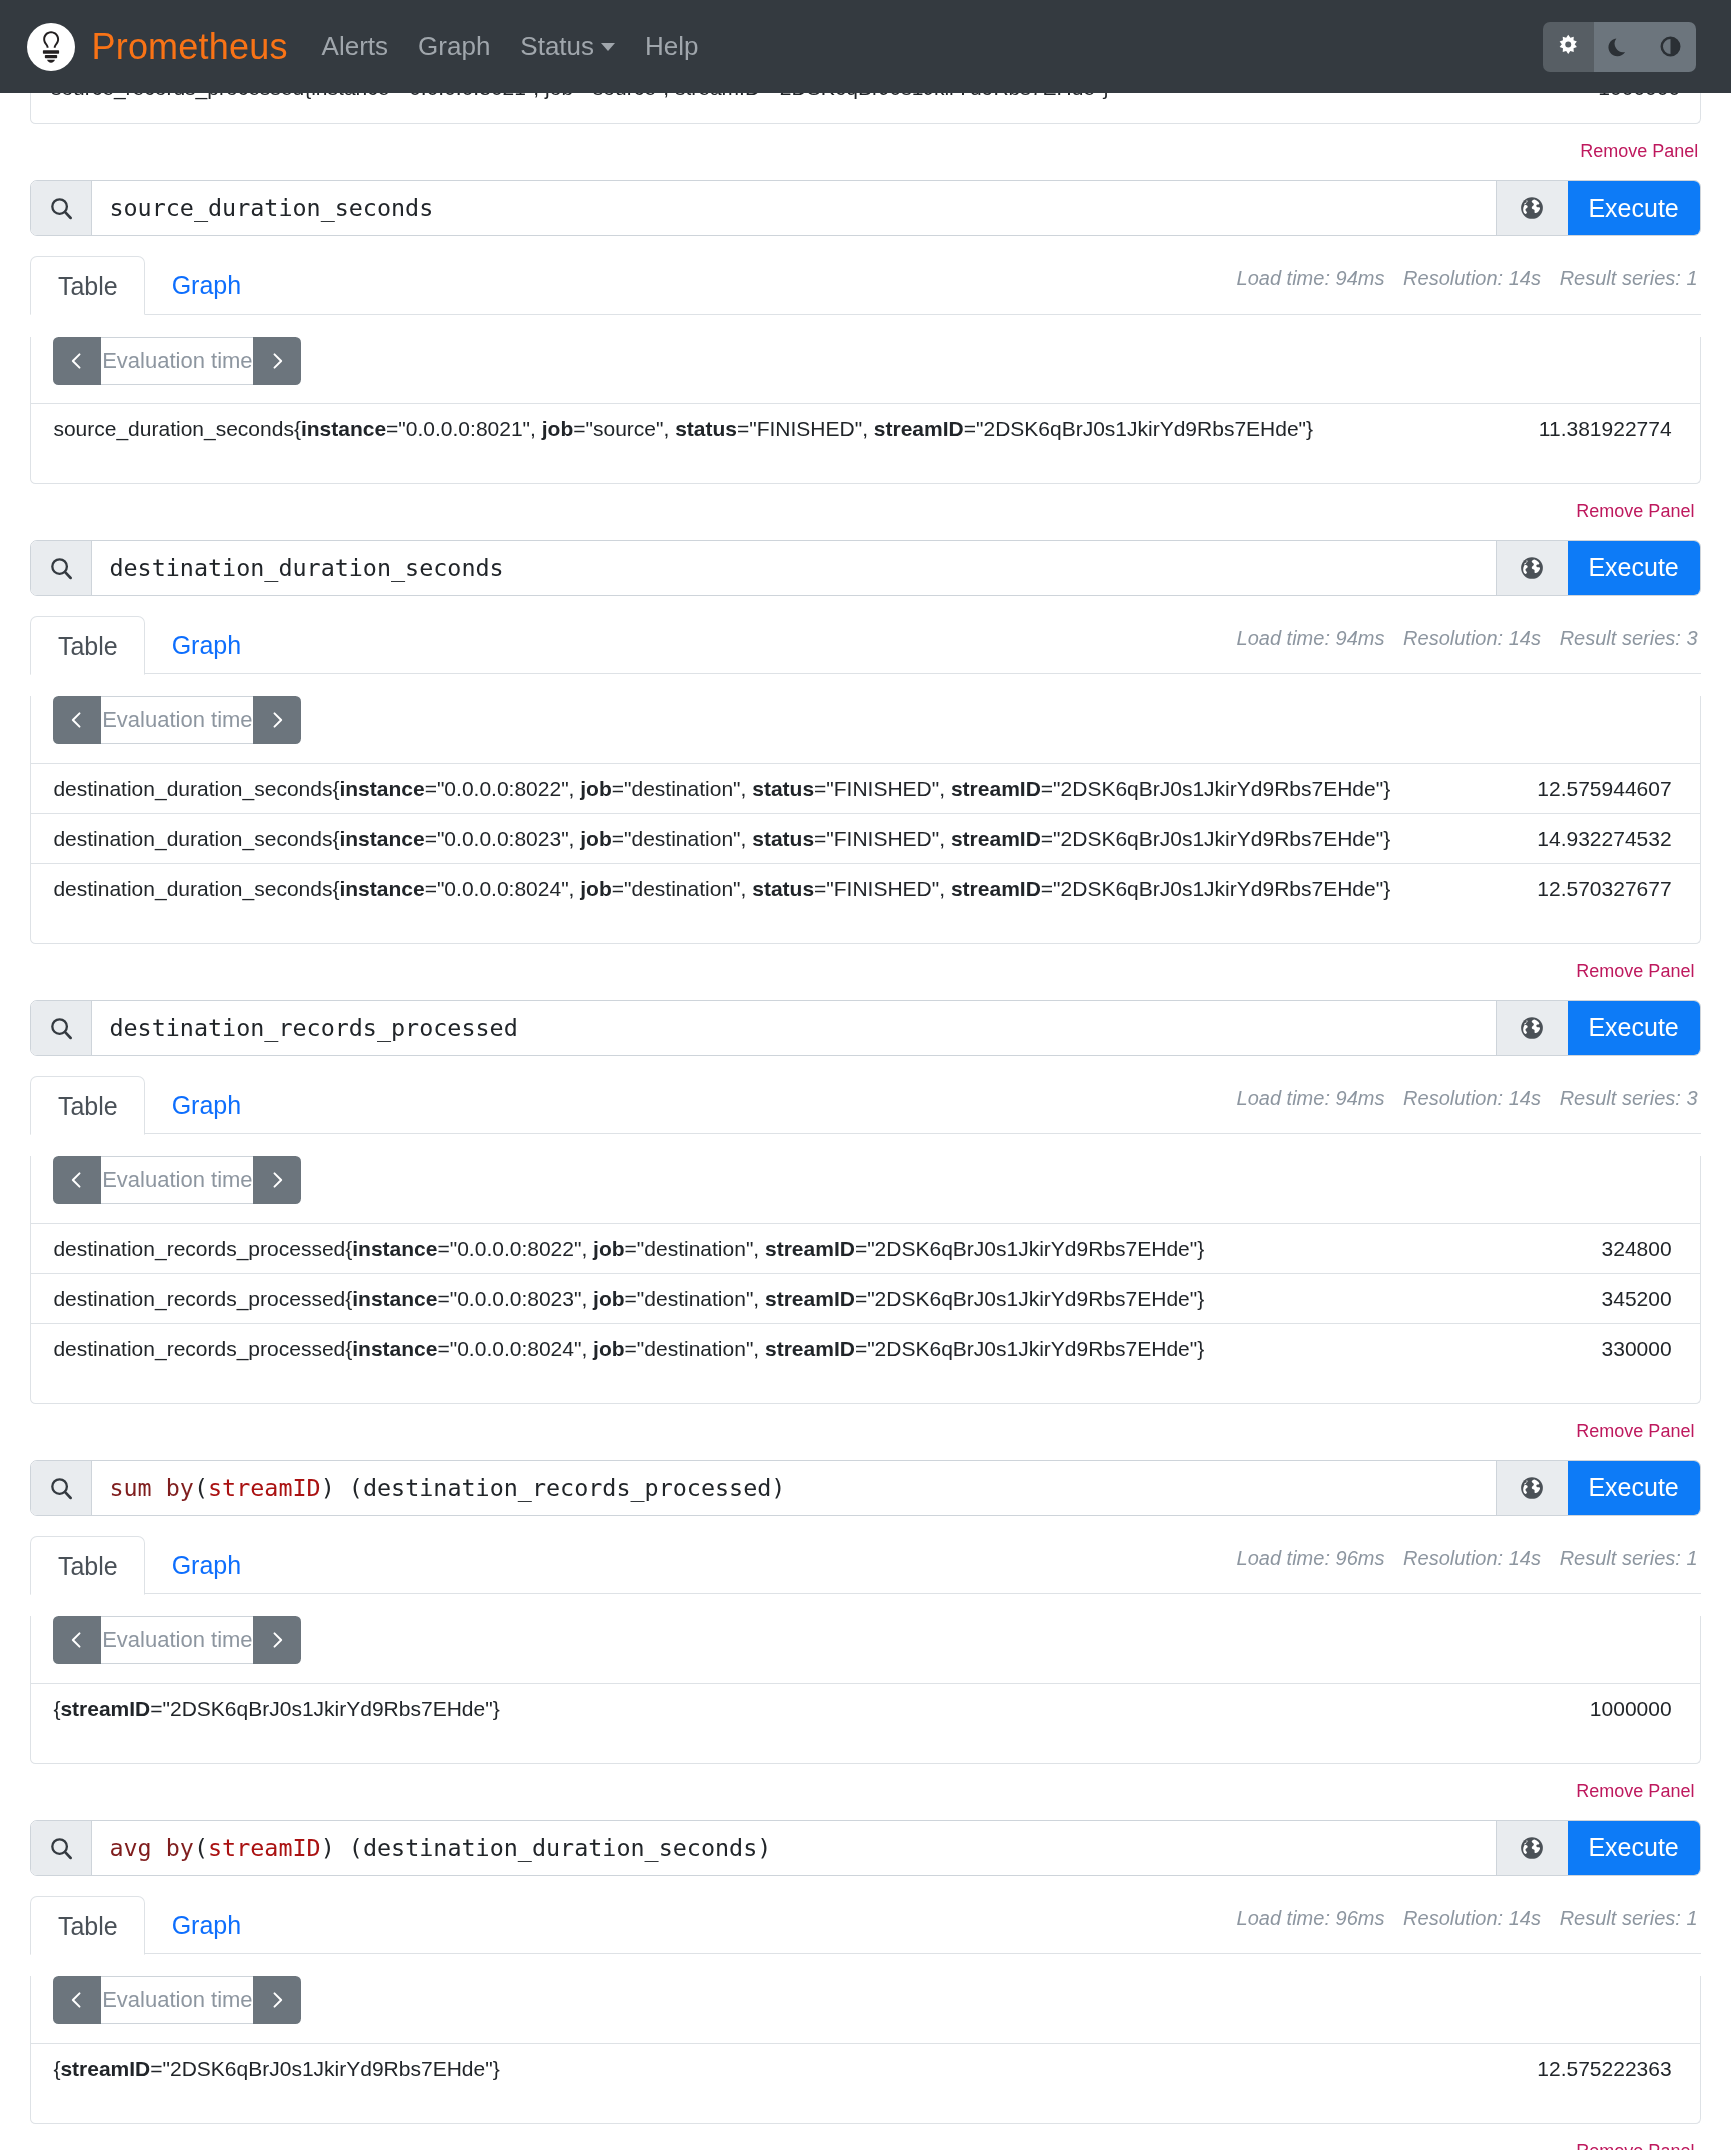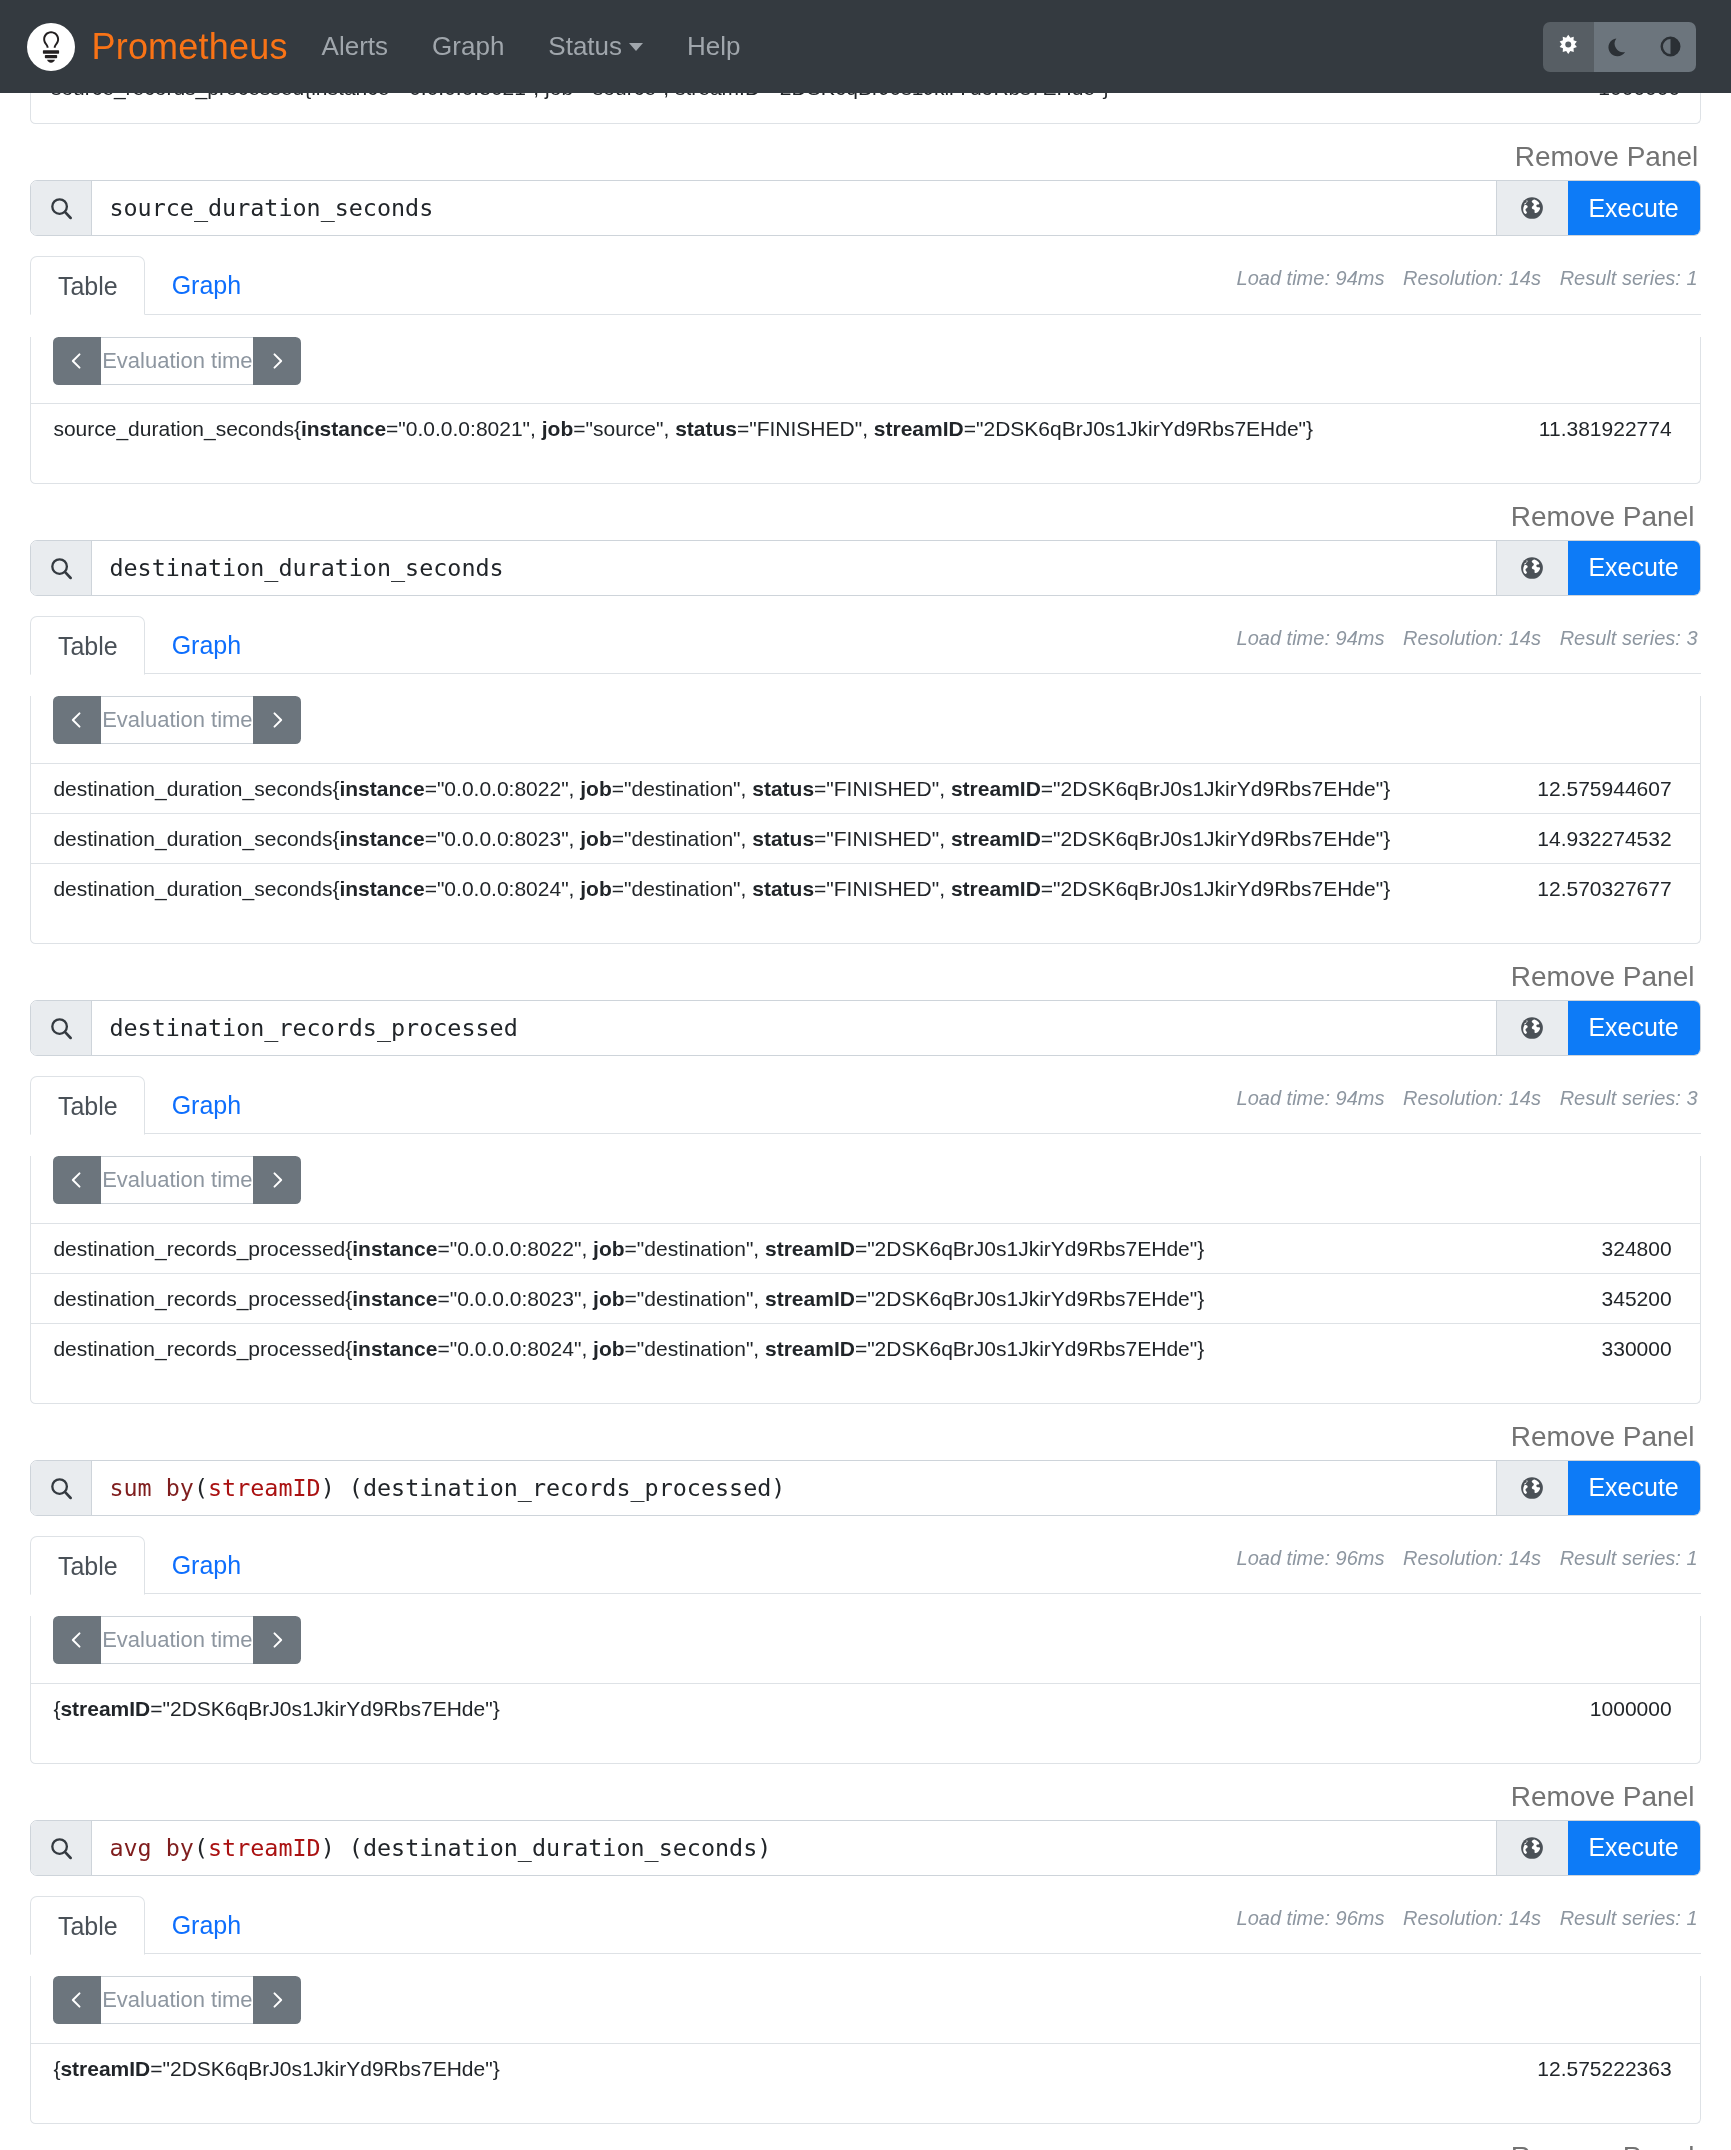--- a/index.html
+++ b/index.html
@@ -37,7 +37,7 @@
   .nav-links {
     display: flex; align-items: center;
     margin-left: 34px;
-    gap: 44px;
+    gap: 30px;
   }
   .nav-link {
     color: #a0a6ac;

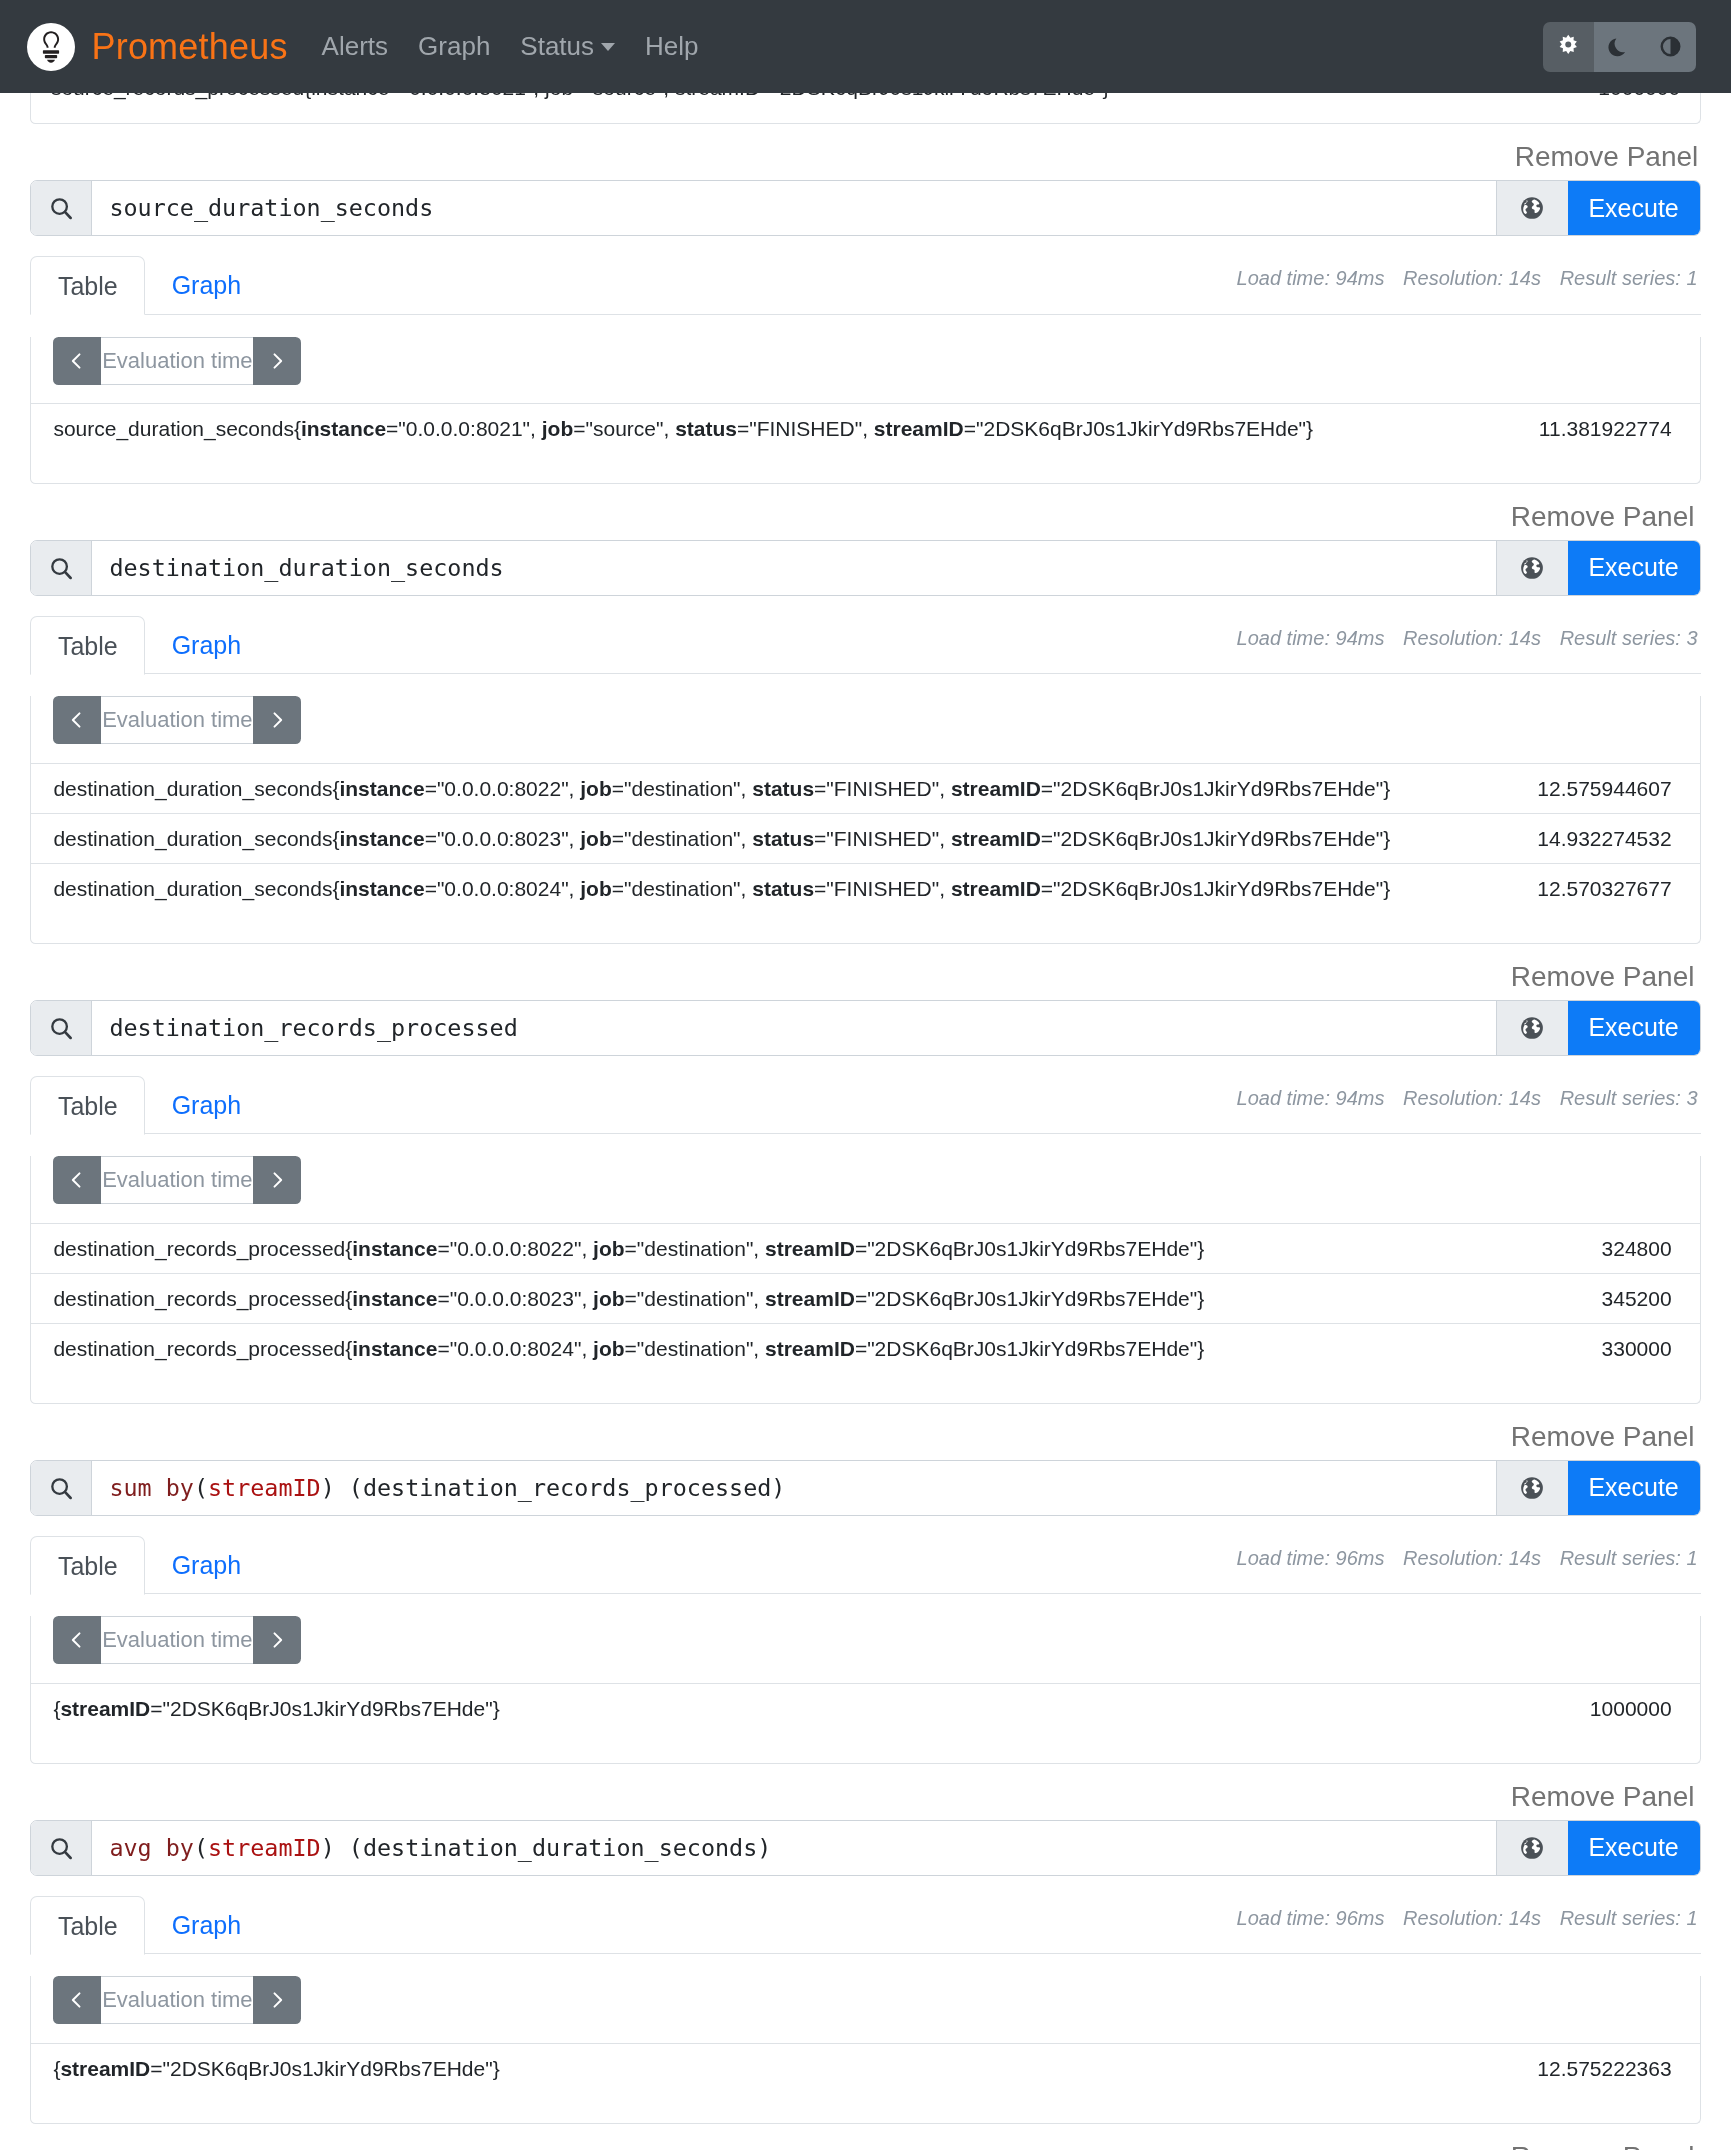--- a/index.html
+++ b/index.html
@@ -104,8 +104,8 @@
     height: 56px;
   }
   .remove-link {
-    color: #737373;
-    font-size: 28px;
+    color: #be185d;
+    font-size: 18px;
     cursor: pointer;
     text-decoration: none;
   }

